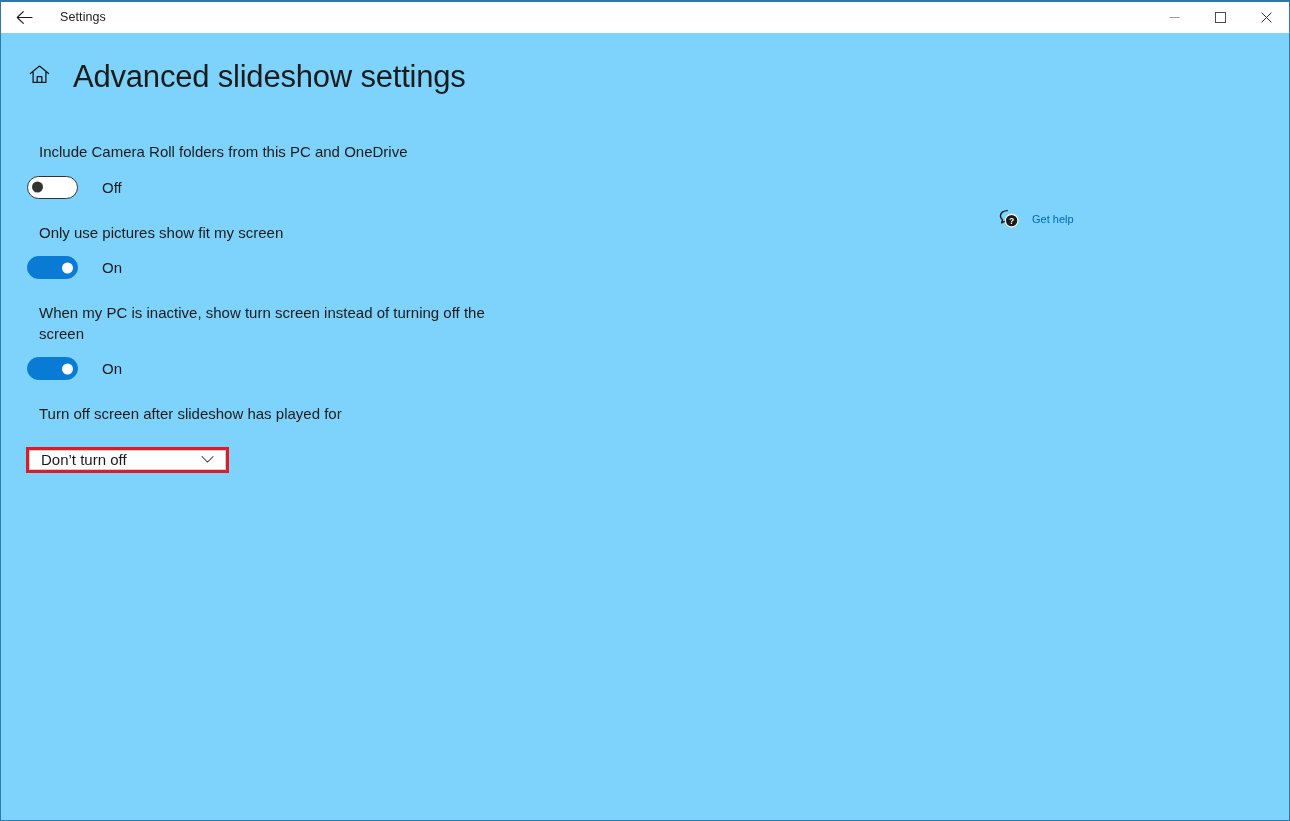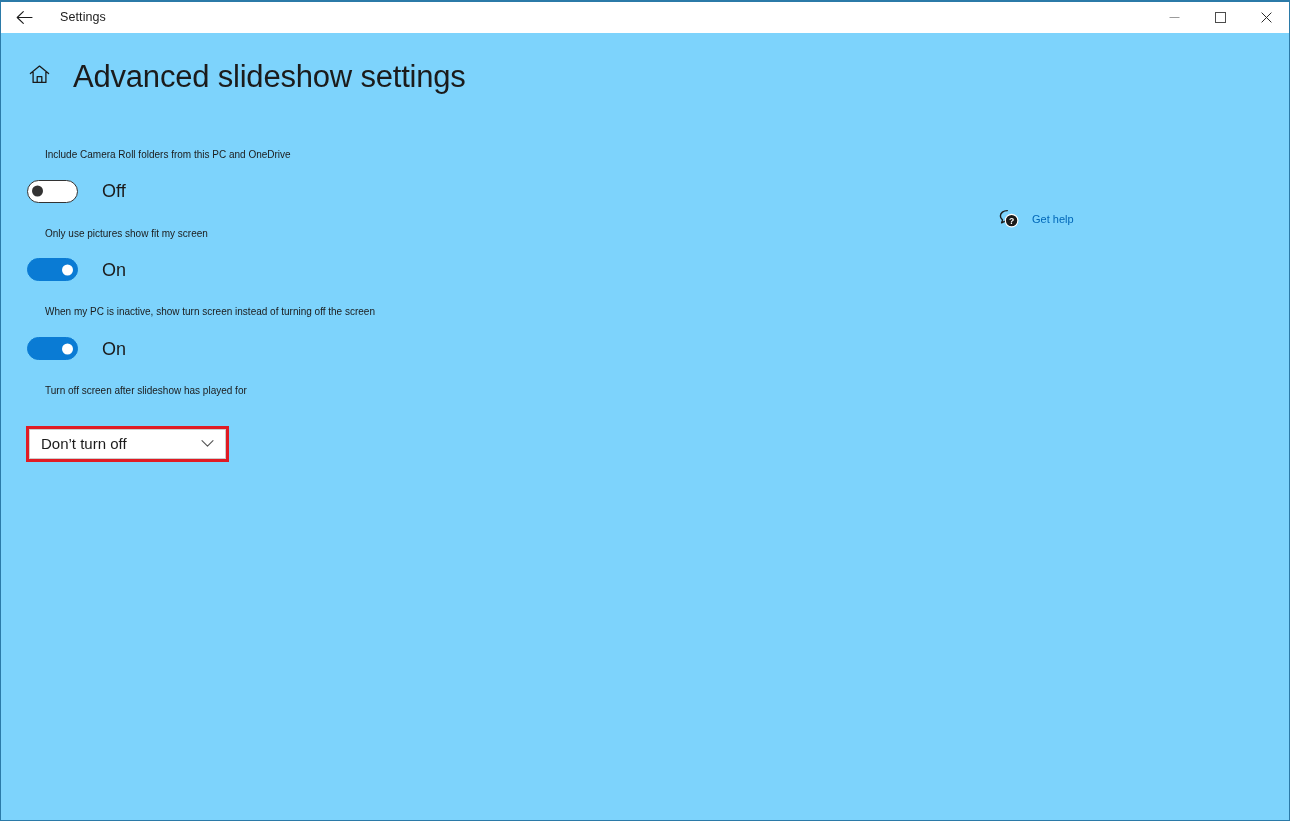--- a/index.html
+++ b/index.html
@@ -105,11 +105,11 @@
     padding-top: 26px;
   }
   .setting-label {
-    font-size: 10px;
+    font-size: 15px;
     color: #1b1b1b;
     line-height: 1.37;
     max-width: 468px;
-    margin: 18px;
+    margin: 12px;
   }
   .setting-block { margin-bottom: 24px; }
   .setting-block:last-child { margin-bottom: 0; }

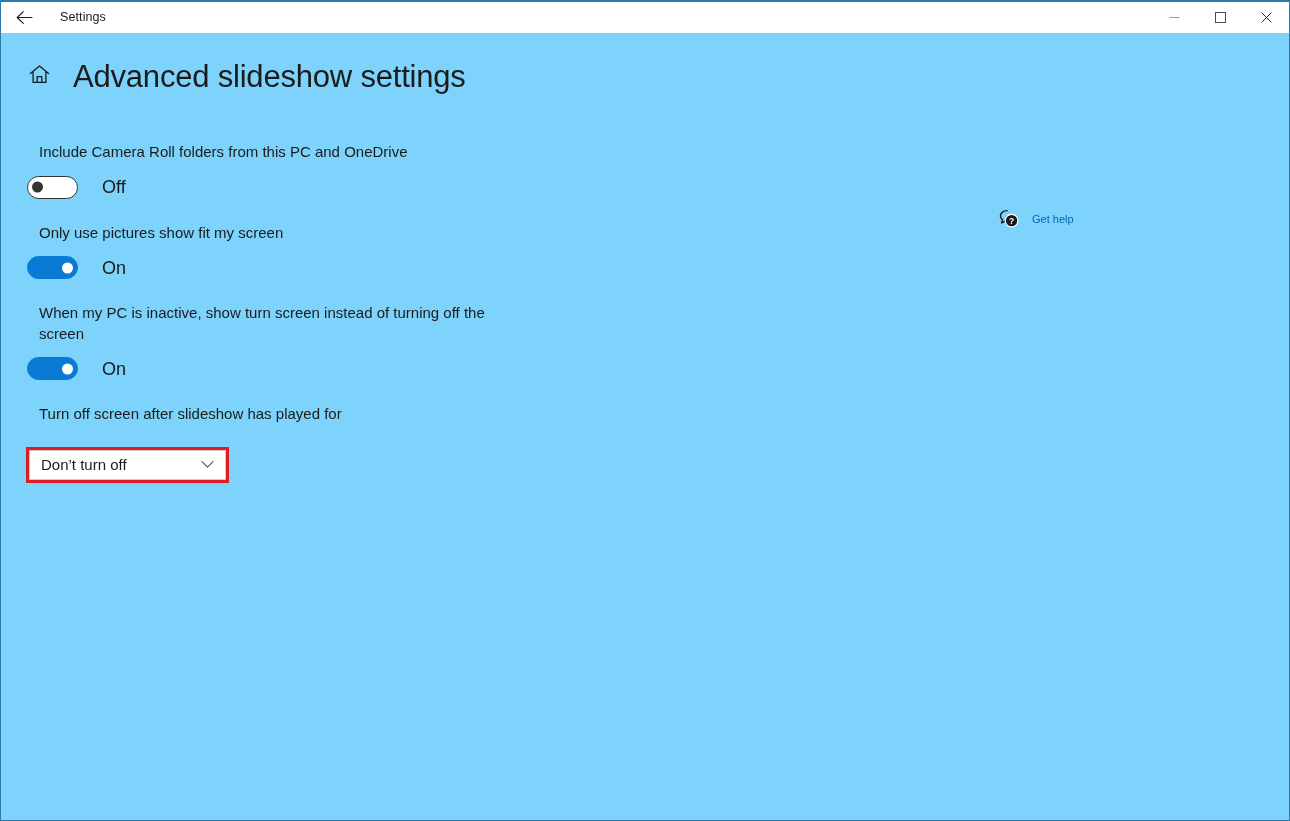--- a/index.html
+++ b/index.html
@@ -157,7 +157,7 @@
     background: #ffffff;
   }
   .toggle-state {
-    font-size: 18px;
+    font-size: 15px;
     color: #1b1b1b;
     margin-left: 24px;
     line-height: 1;

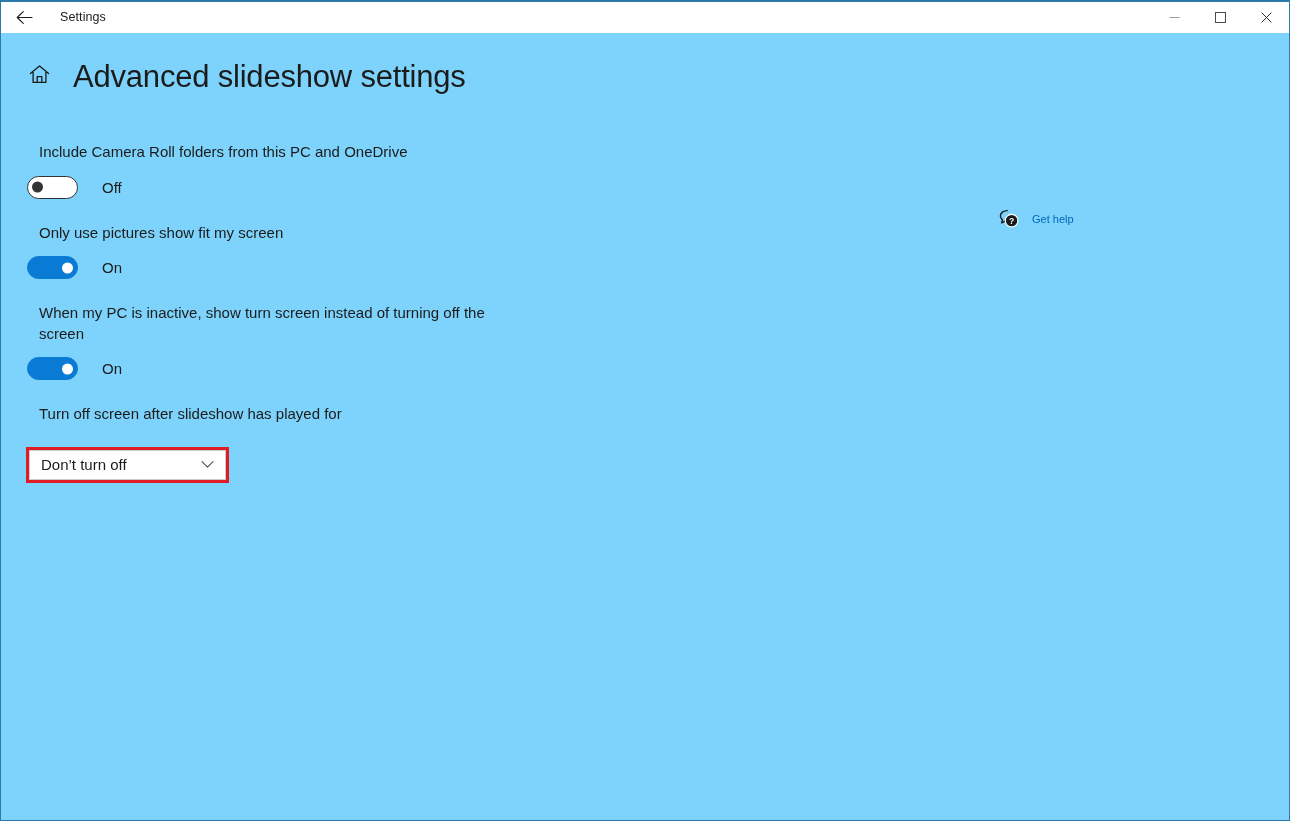--- a/index.html
+++ b/index.html
@@ -175,7 +175,7 @@
   .dropdown {
     box-sizing: border-box;
     width: 197px;
-    height: 30px;
+    height: 20px;
     background: #ffffff;
     border: 1px solid #cdcdcd;
     display: flex;

